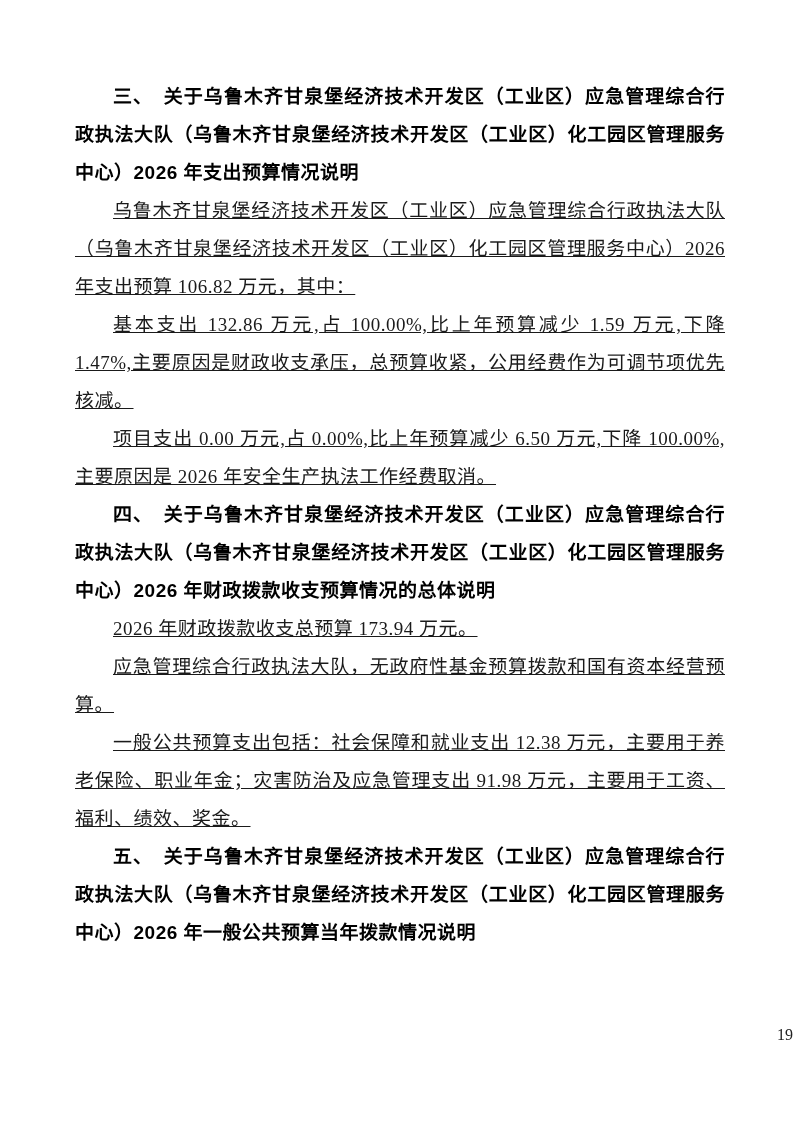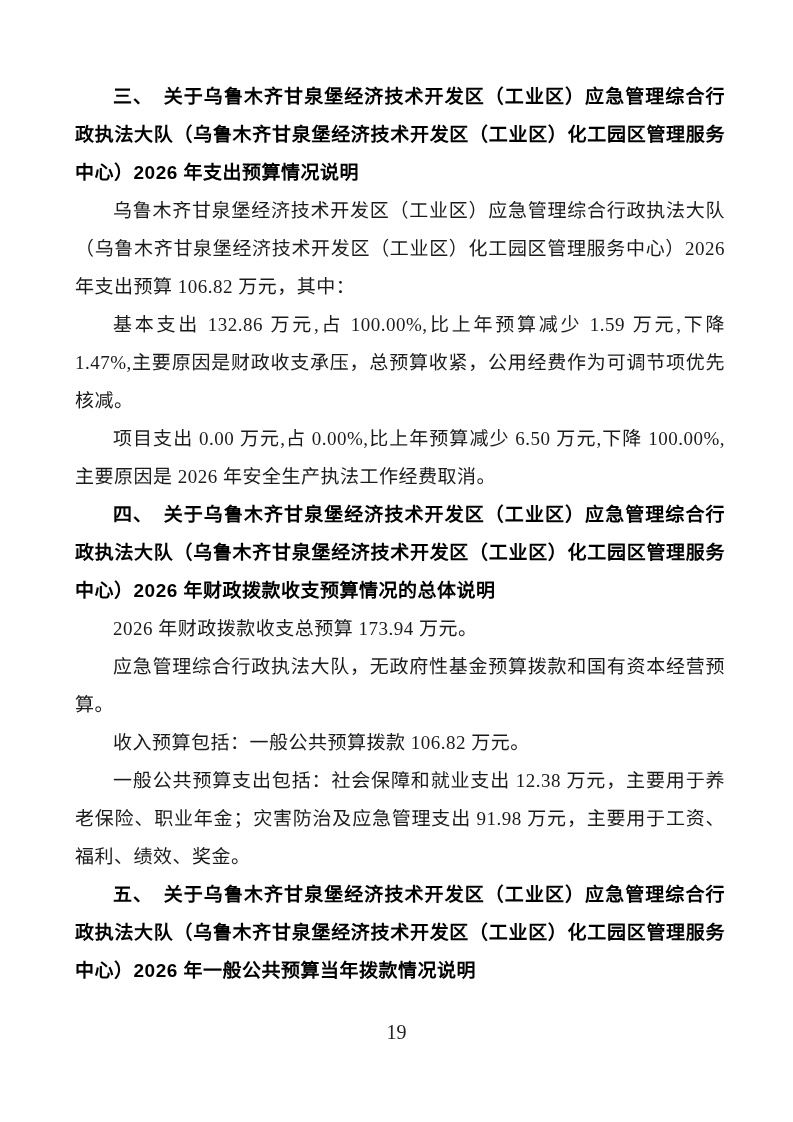--- a/index.html
+++ b/index.html
@@ -38,6 +38,7 @@
   }
   .para {
     font-weight: normal;
+    text-decoration: underline;
   }
   .subheading {
     font-family: "Liberation Sans", "DejaVu Sans", sans-serif;

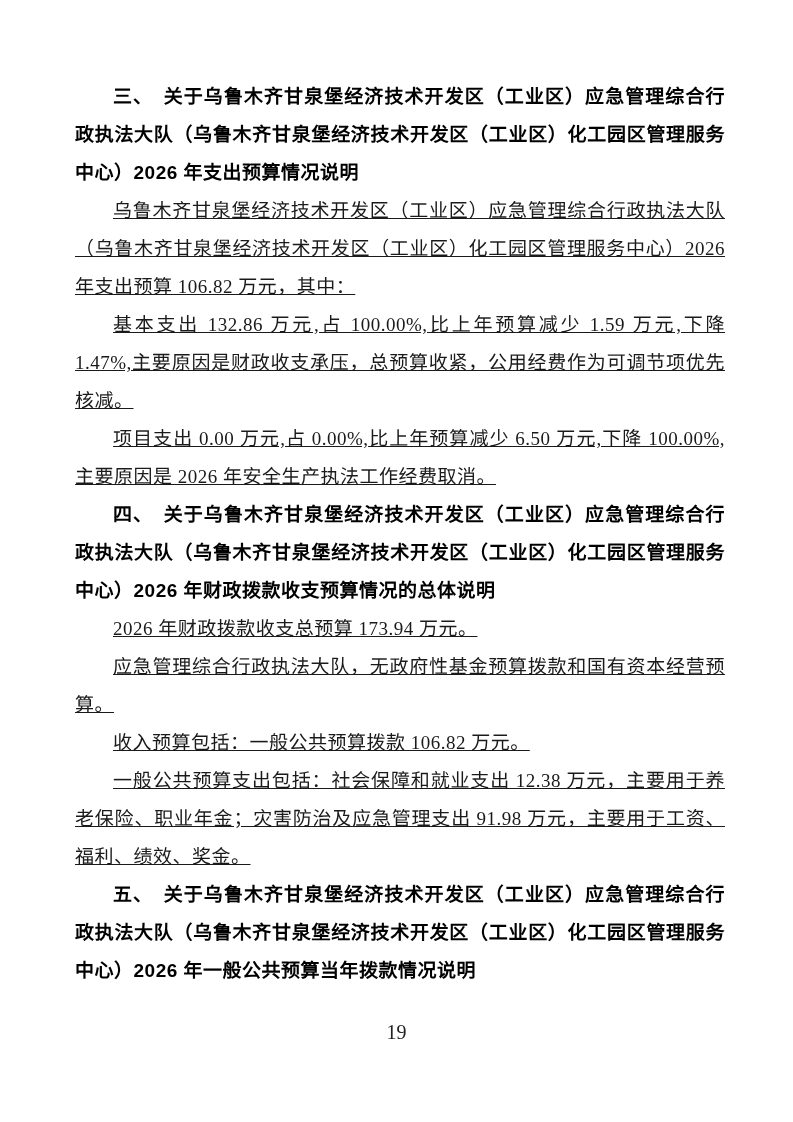--- a/index.html
+++ b/index.html
@@ -68,7 +68,6 @@
     <p class="block heading">四、　关于乌鲁木齐甘泉堡经济技术开发区（工业区）应急管理综合行政执法大队（乌鲁木齐甘泉堡经济技术开发区（工业区）化工园区管理服务中心）2026 年财政拨款收支预算情况的总体说明</p>
     <p class="block para">2026 年财政拨款收支总预算 173.94 万元。</p>
     <p class="block para">应急管理综合行政执法大队，无政府性基金预算拨款和国有资本经营预算。</p>
-    <p class="block para">收入预算包括：一般公共预算拨款 106.82 万元。</p>
     <p class="block para">一般公共预算支出包括：社会保障和就业支出 12.38 万元，主要用于养老保险、职业年金；灾害防治及应急管理支出 91.98 万元，主要用于工资、福利、绩效、奖金。</p>
     <p class="block heading">五、　关于乌鲁木齐甘泉堡经济技术开发区（工业区）应急管理综合行政执法大队（乌鲁木齐甘泉堡经济技术开发区（工业区）化工园区管理服务中心）2026 年一般公共预算当年拨款情况说明</p>
   </div>

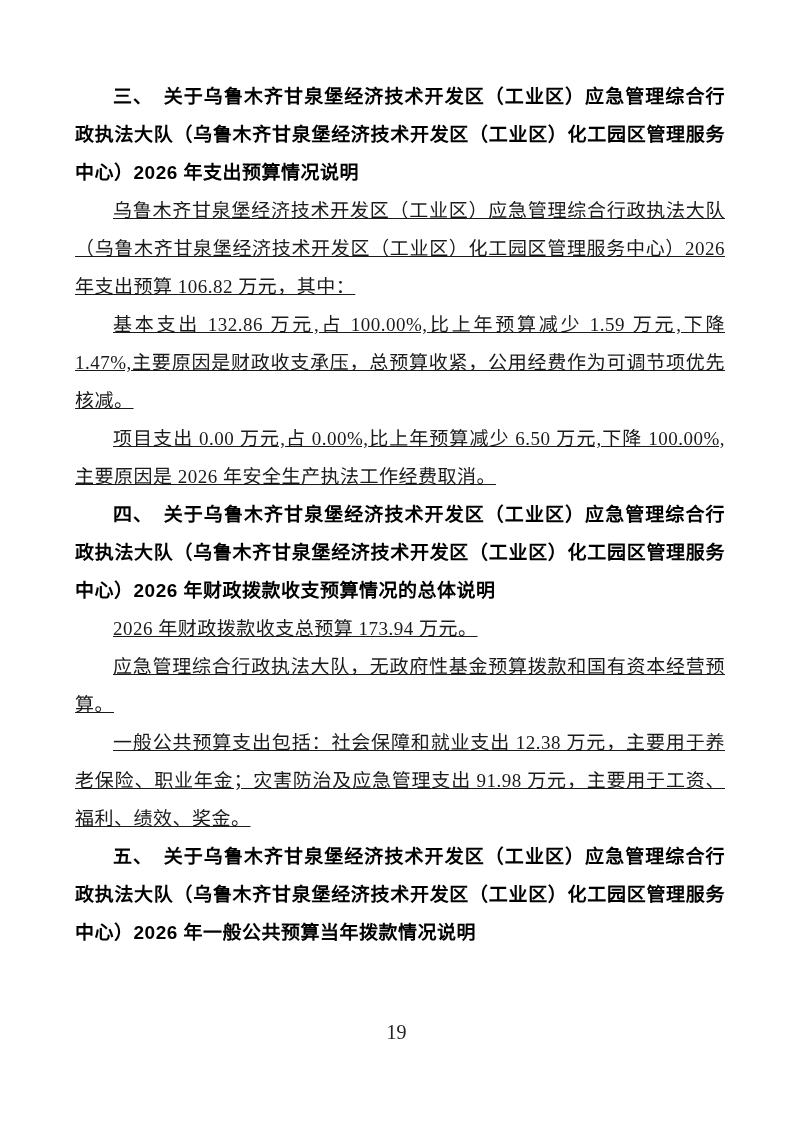--- a/index.html
+++ b/index.html
@@ -50,8 +50,8 @@
     bottom: 78px;
     left: 0;
     width: 100%;
-    text-align: center;
-    font-size: 20px;
+    text-align: right;
+    font-size: 16px;
     font-family: "Liberation Serif", "DejaVu Serif", serif;
     color: #222222;
   }

